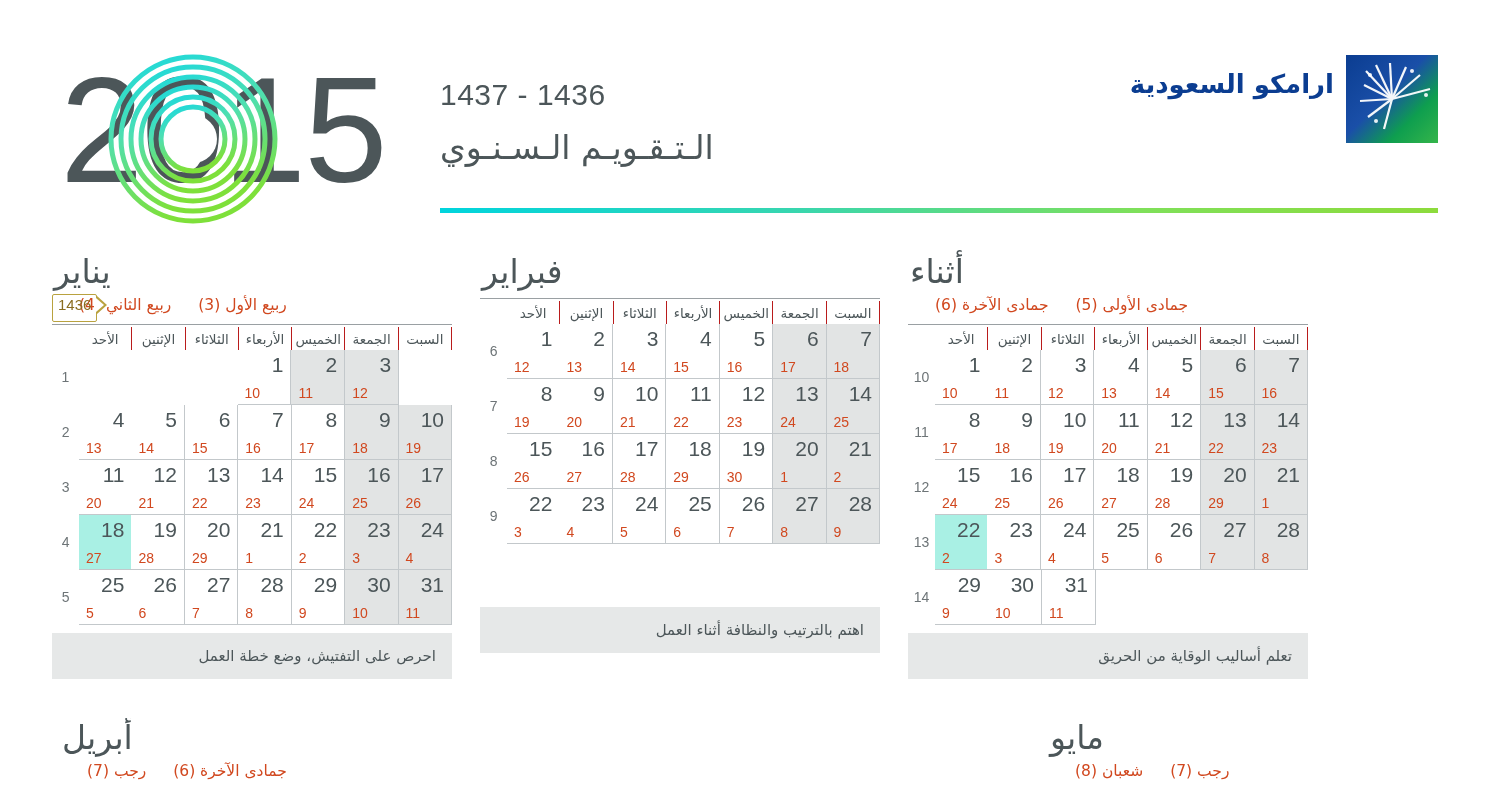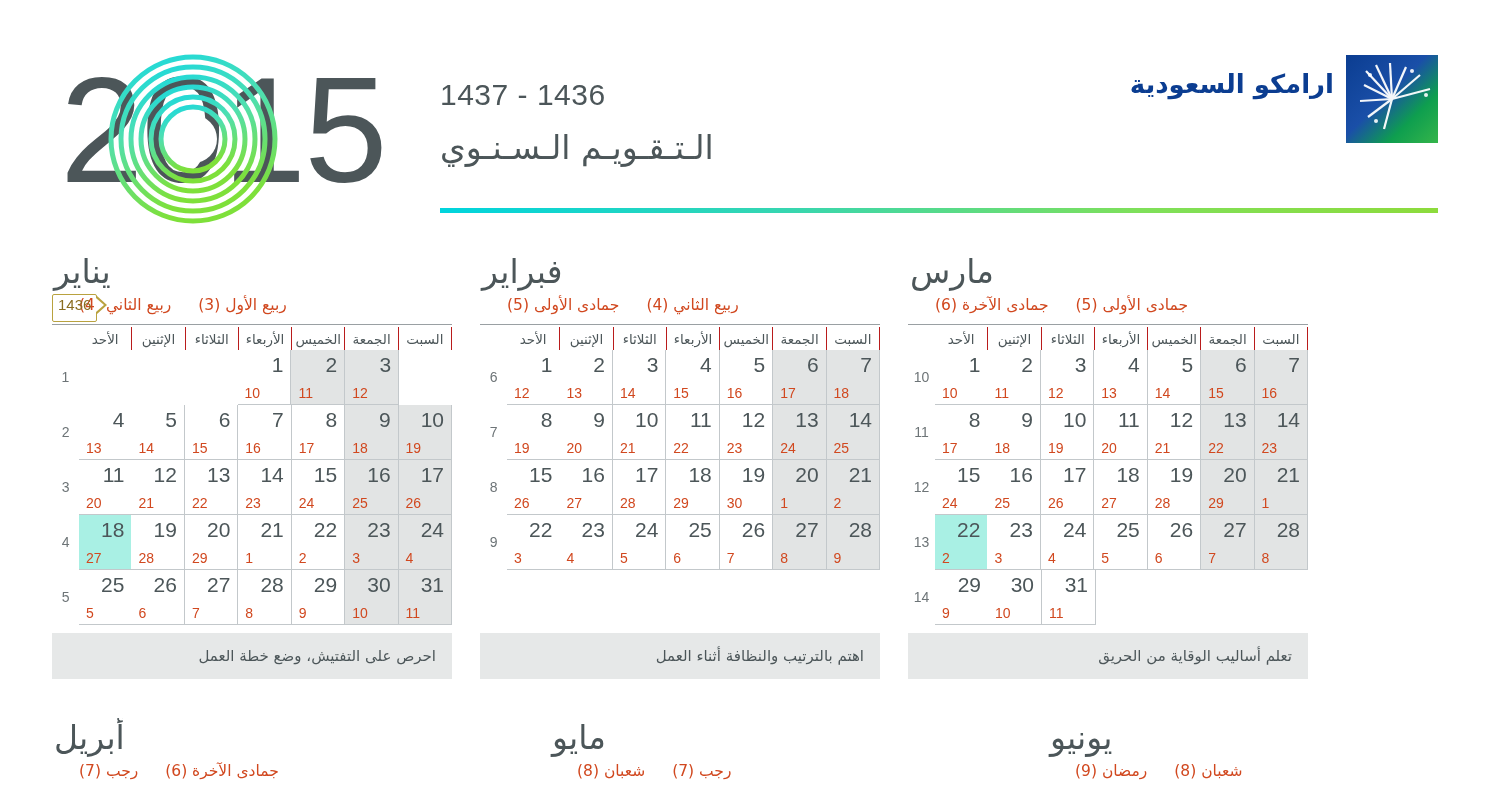--- a/index.html
+++ b/index.html
@@ -647,7 +647,7 @@
         <div class="safety-bar">اهتم بالترتيب والنظافة أثناء العمل</div>
       </div>
       <div class="month">
-        <div class="month-name">مارس</div>
+        <div class="month-name">أثناء</div>
         <div class="hijri-line"><span class="hb">جمادى الأولى (5)</span><span class="hb">جمادى الآخرة (6)</span></div>
         <div class="weekhead">
           <div class="dcell">السبت</div>

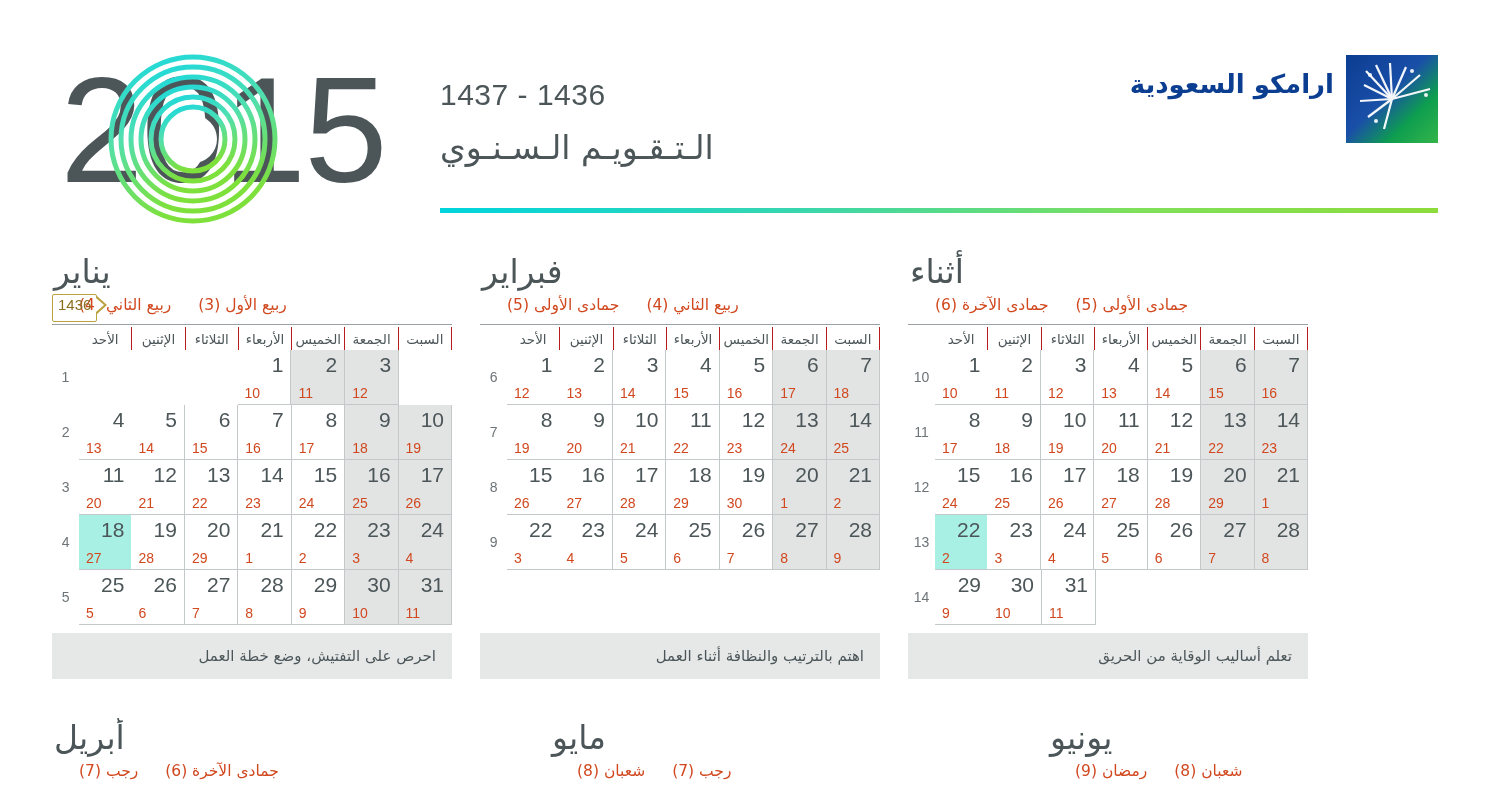--- a/index.html
+++ b/index.html
@@ -499,7 +499,6 @@
       </div>
       <div class="month">
         <div class="month-name">فبراير</div>
-        <div class="hijri-line"><span class="hb">ربيع الثاني (4)</span><span class="hb">جمادى الأولى (5)</span></div>
         <div class="weekhead">
           <div class="dcell">السبت</div>
           <div class="dcell">الجمعة</div>

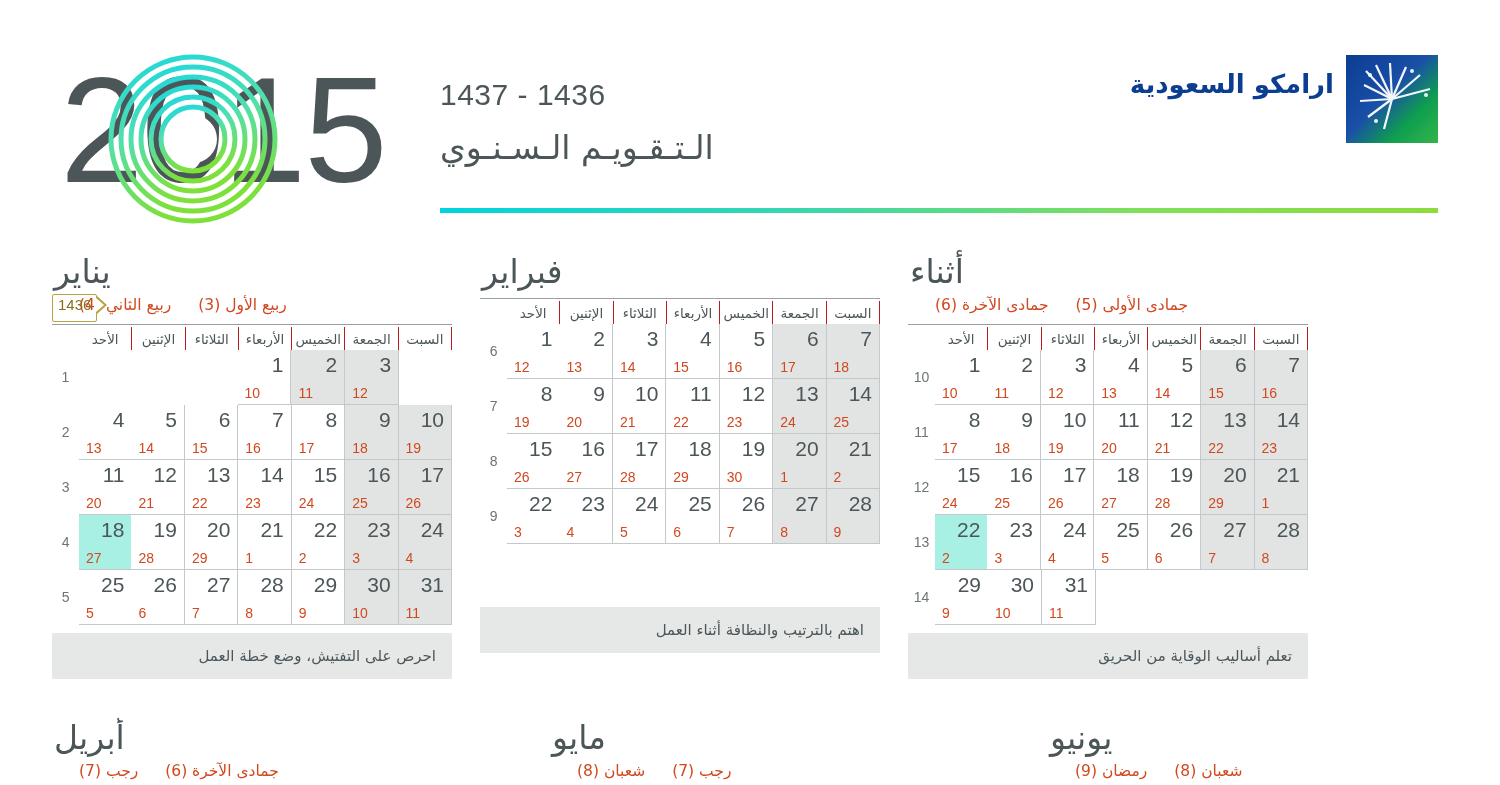--- a/index.html
+++ b/index.html
@@ -263,7 +263,7 @@
   .months-row-2 {
     position: absolute;
     top: 718px;
-    left: 52px;
+    left: 60px;
     right: 52px;
     display: flex;
     flex-direction: row-reverse;

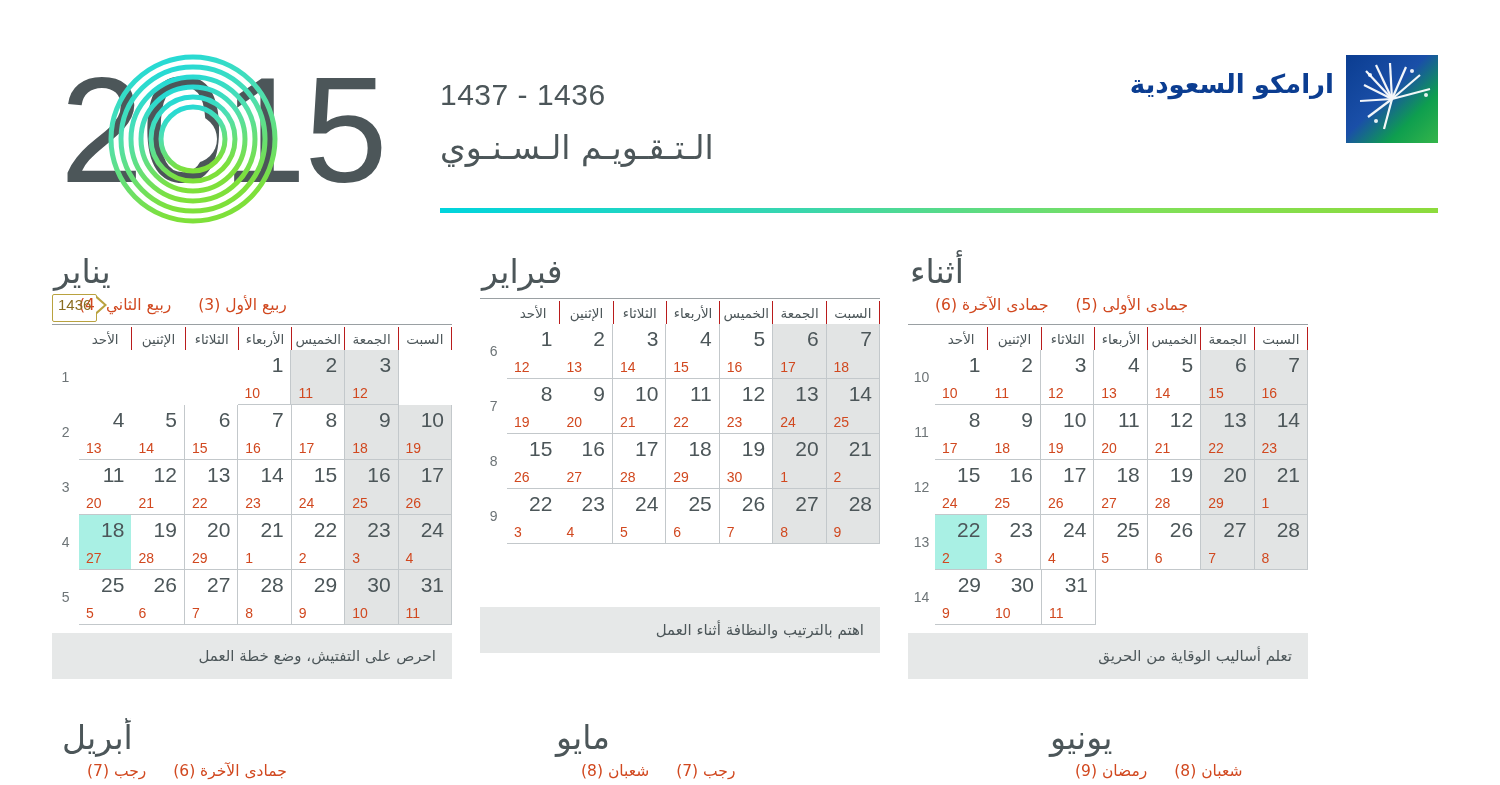--- a/index.html
+++ b/index.html
@@ -814,10 +814,6 @@
         <div class="month-name">مايو</div>
         <div class="hijri-line"><span class="hb">رجب (7)</span><span class="hb">شعبان (8)</span></div>
       </div>
-      <div class="month">
-        <div class="month-name">يونيو</div>
-        <div class="hijri-line"><span class="hb">شعبان (8)</span><span class="hb">رمضان (9)</span></div>
-      </div>
     </div>
 
 </div>

